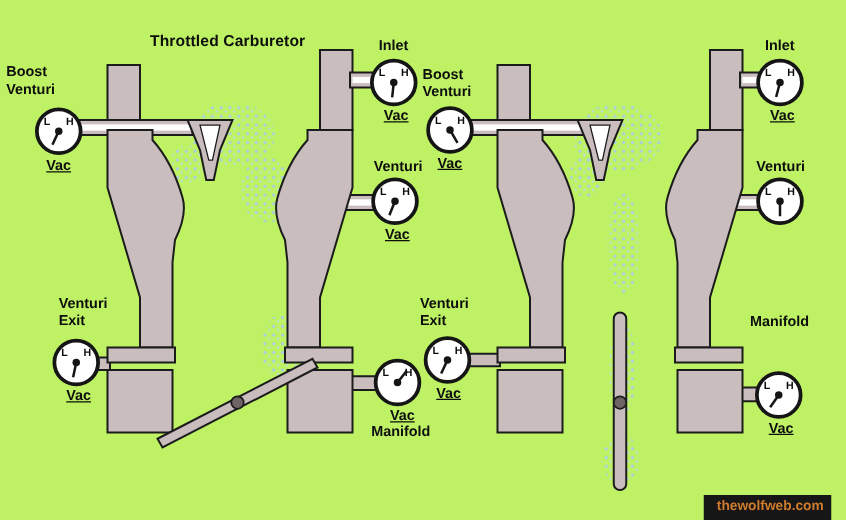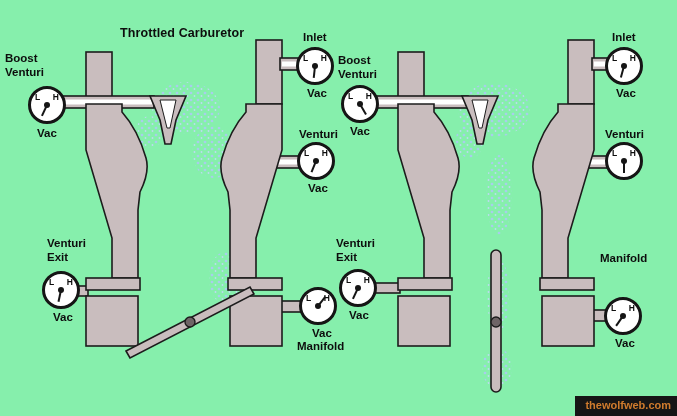--- a/index.html
+++ b/index.html
@@ -4,7 +4,7 @@
 <style>
   html,body { margin:0; padding:0; background:#fff; }
   .canvas {
-    position:relative; width:677px; height:416px; background:#86efac;
+    position:relative; width:677px; height:416px; background:#bef264;
     overflow:hidden; font-family:"Liberation Sans", sans-serif; color:#0d0d0d;
   }
   svg.diagram { position:absolute; left:0; top:0; }

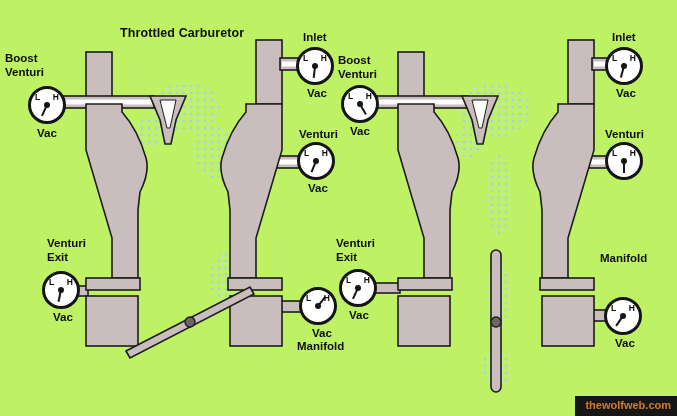--- a/index.html
+++ b/index.html
@@ -22,7 +22,7 @@
     position:absolute; font-weight:bold; font-size:11.5px; line-height:1.18;
     white-space:pre-line;
   }
-  .vac { position:absolute; font-weight:bold; font-size:11.5px; }
+  .vac { position:absolute; font-weight:bold; font-size:11.5px;text-decoration:underline; }
 
   .gauge {
     position:absolute; width:38px; height:38px; box-sizing:border-box;

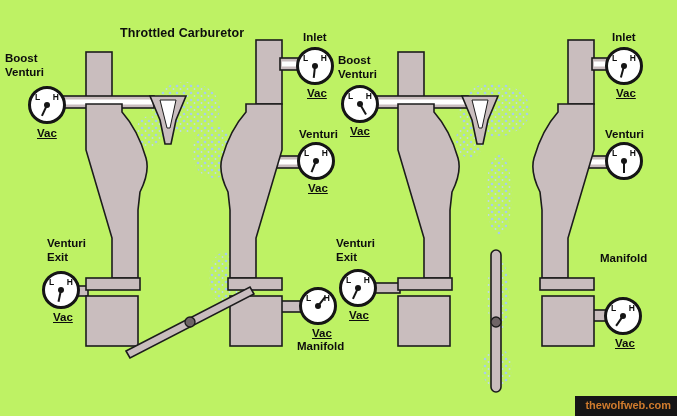--- a/index.html
+++ b/index.html
@@ -41,7 +41,7 @@
   }
 
   .watermark {
-    position:absolute; right:0; bottom:0; background:#161616;
+    position:absolute; right:12px; bottom:0; background:#161616;
     color:#cf7b2d; font-weight:bold; font-size:11px;
     padding:3px 6px 5px 10px;
   }

